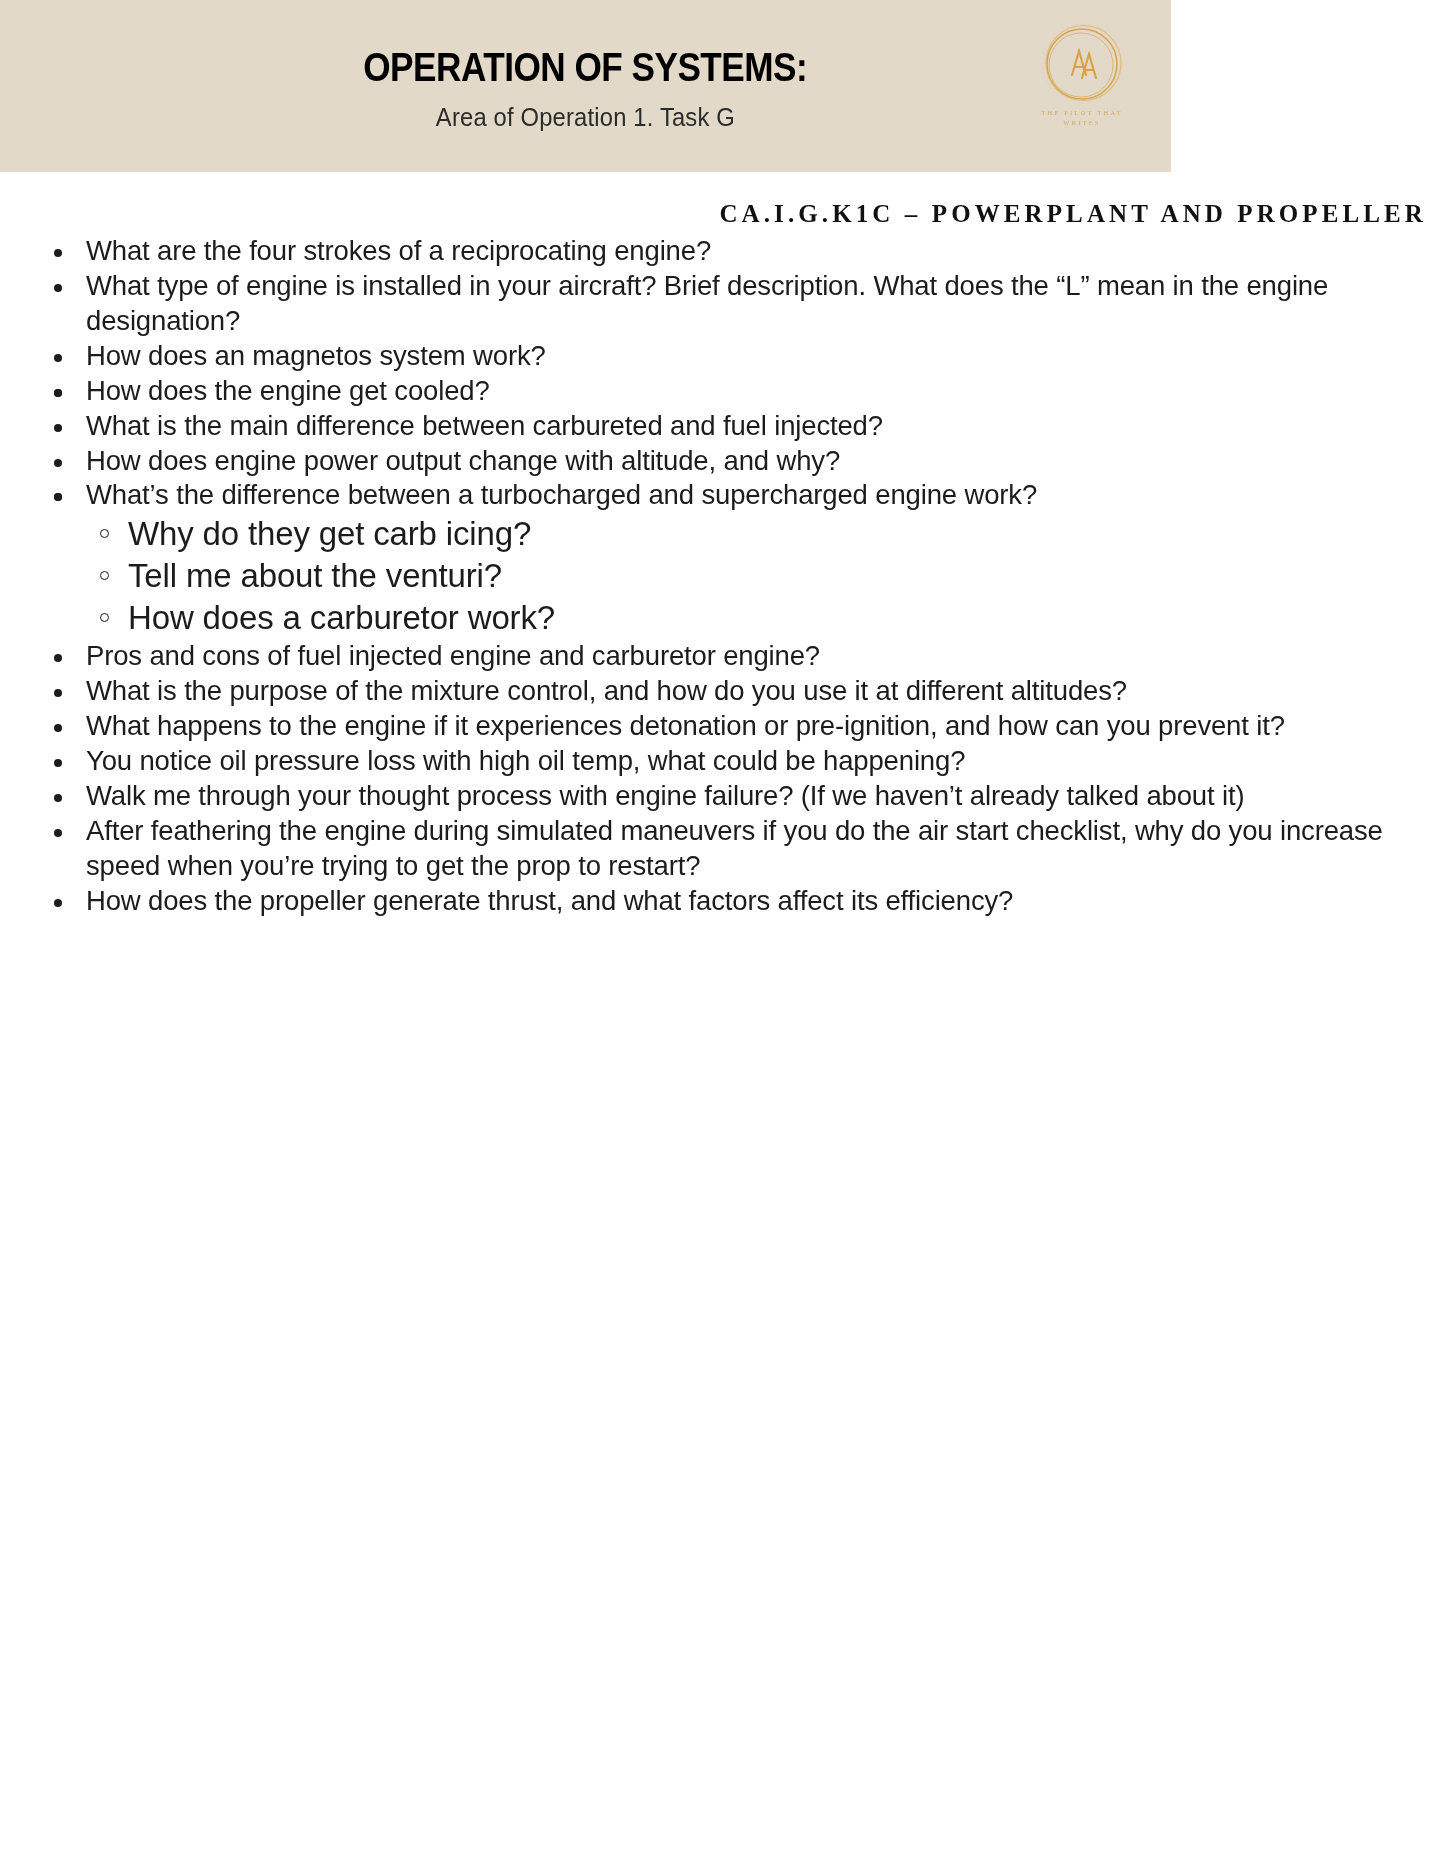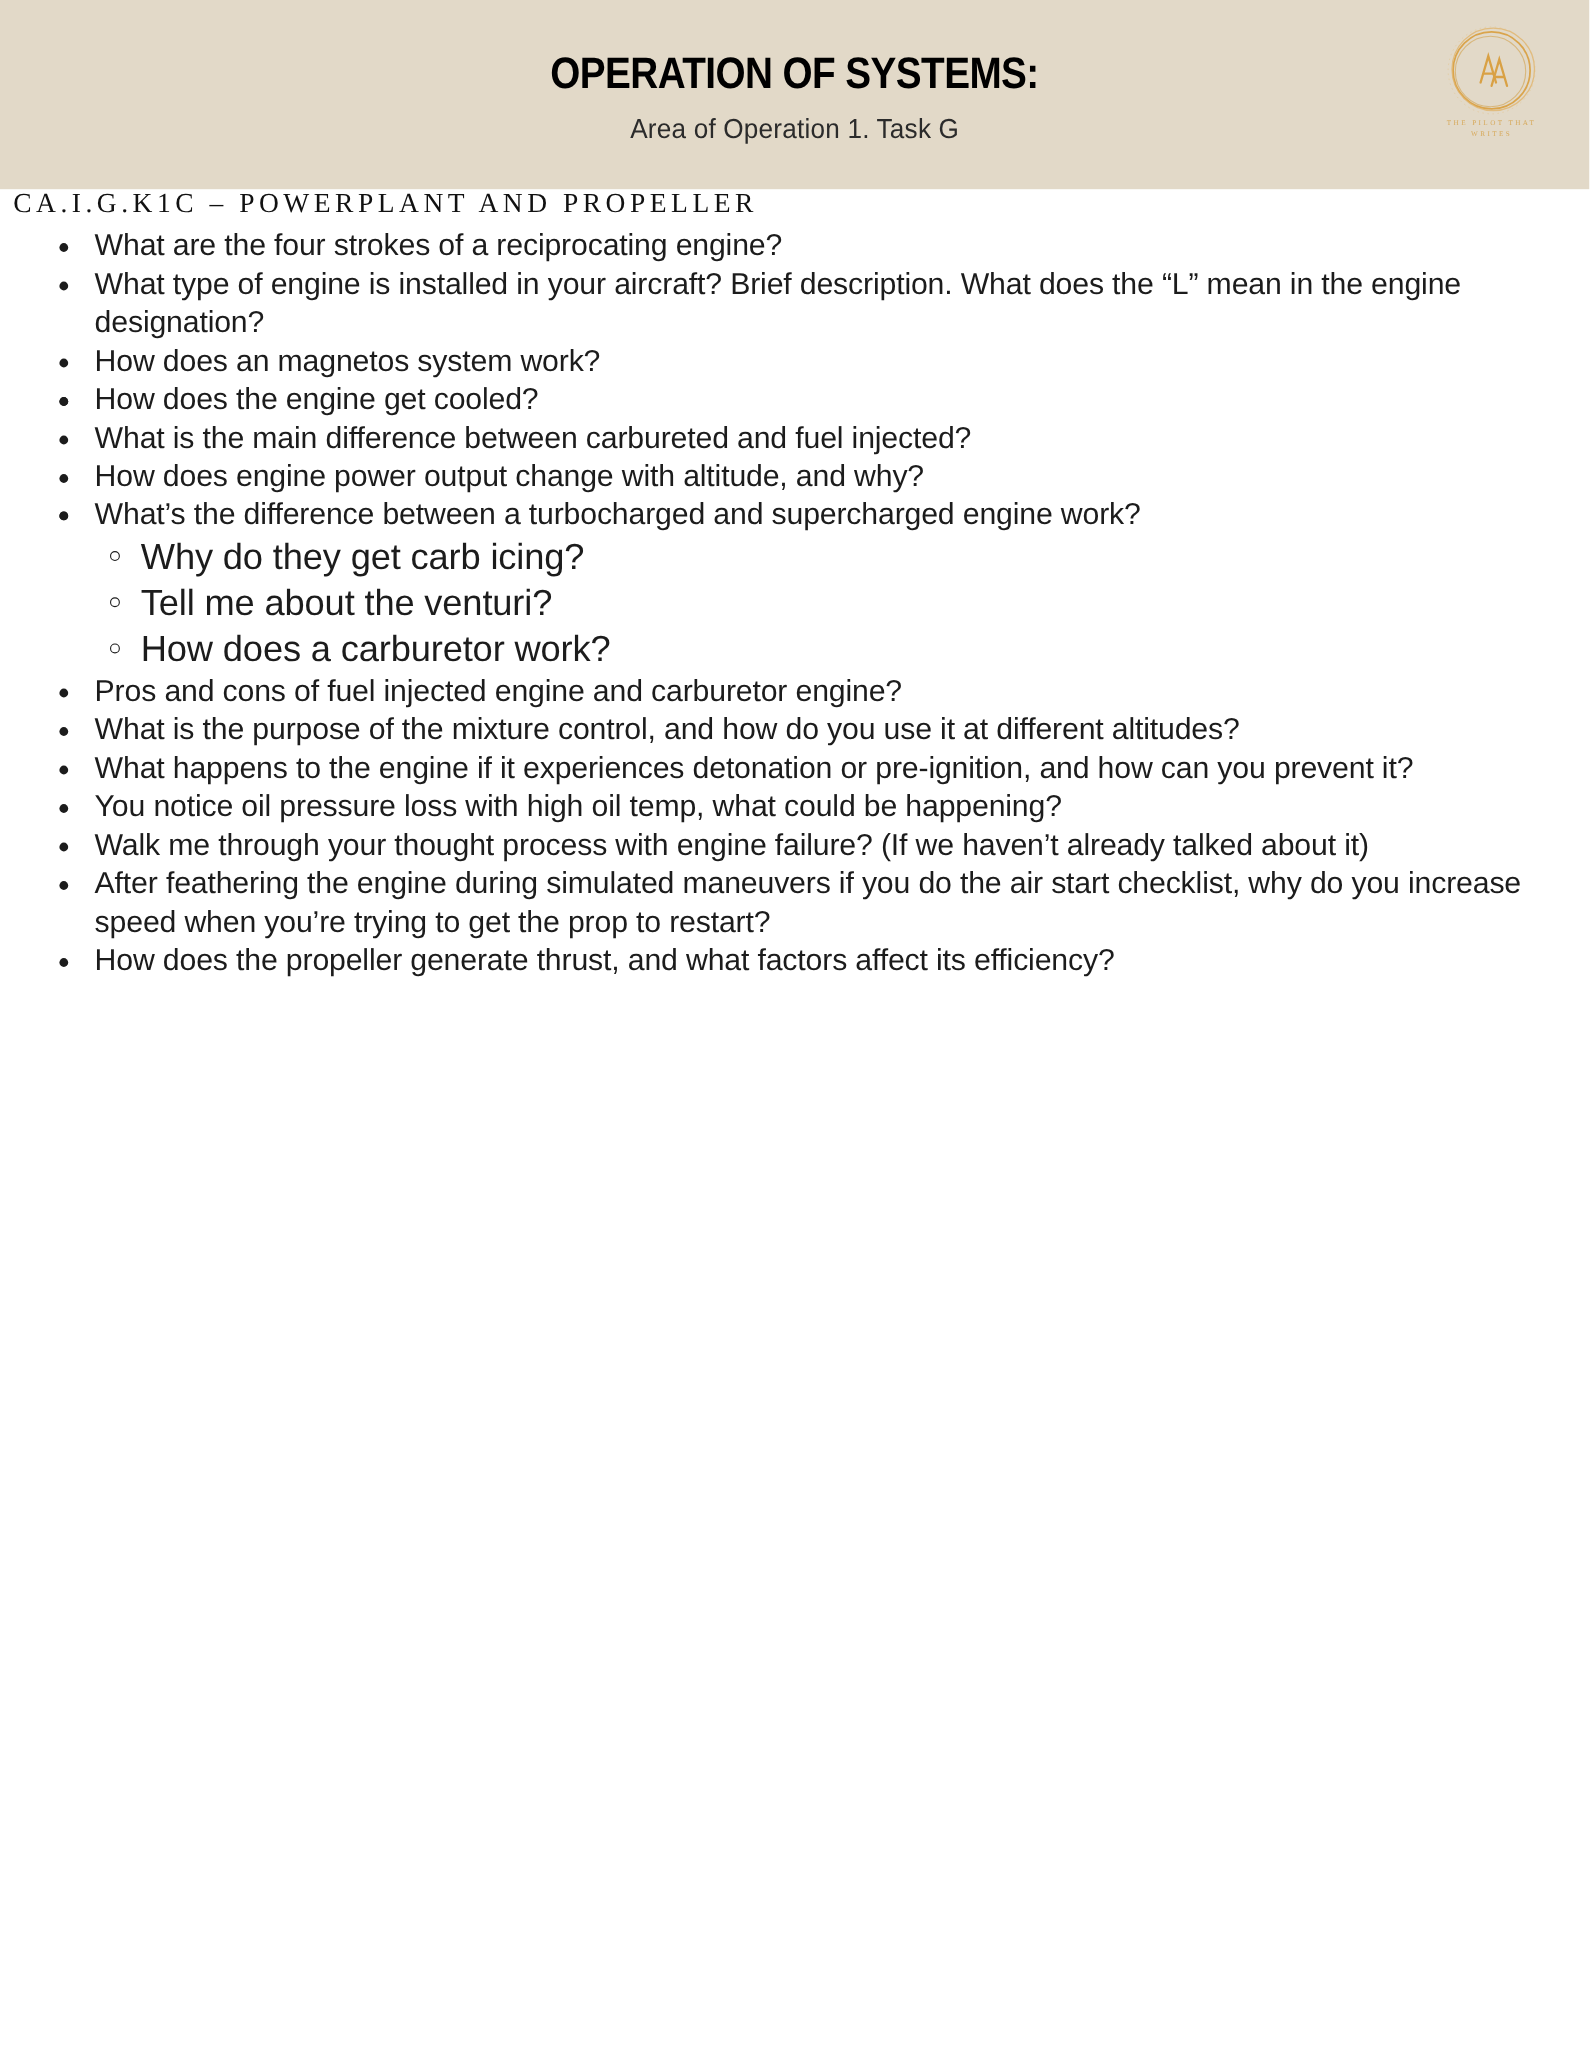--- a/index.html
+++ b/index.html
@@ -20,7 +20,7 @@
   
   .header-banner {
     position: relative;
-    width: 1445px;
+    width: 1171px;
     height: 172px;
     background: #e2d9c8;
     display: flex;

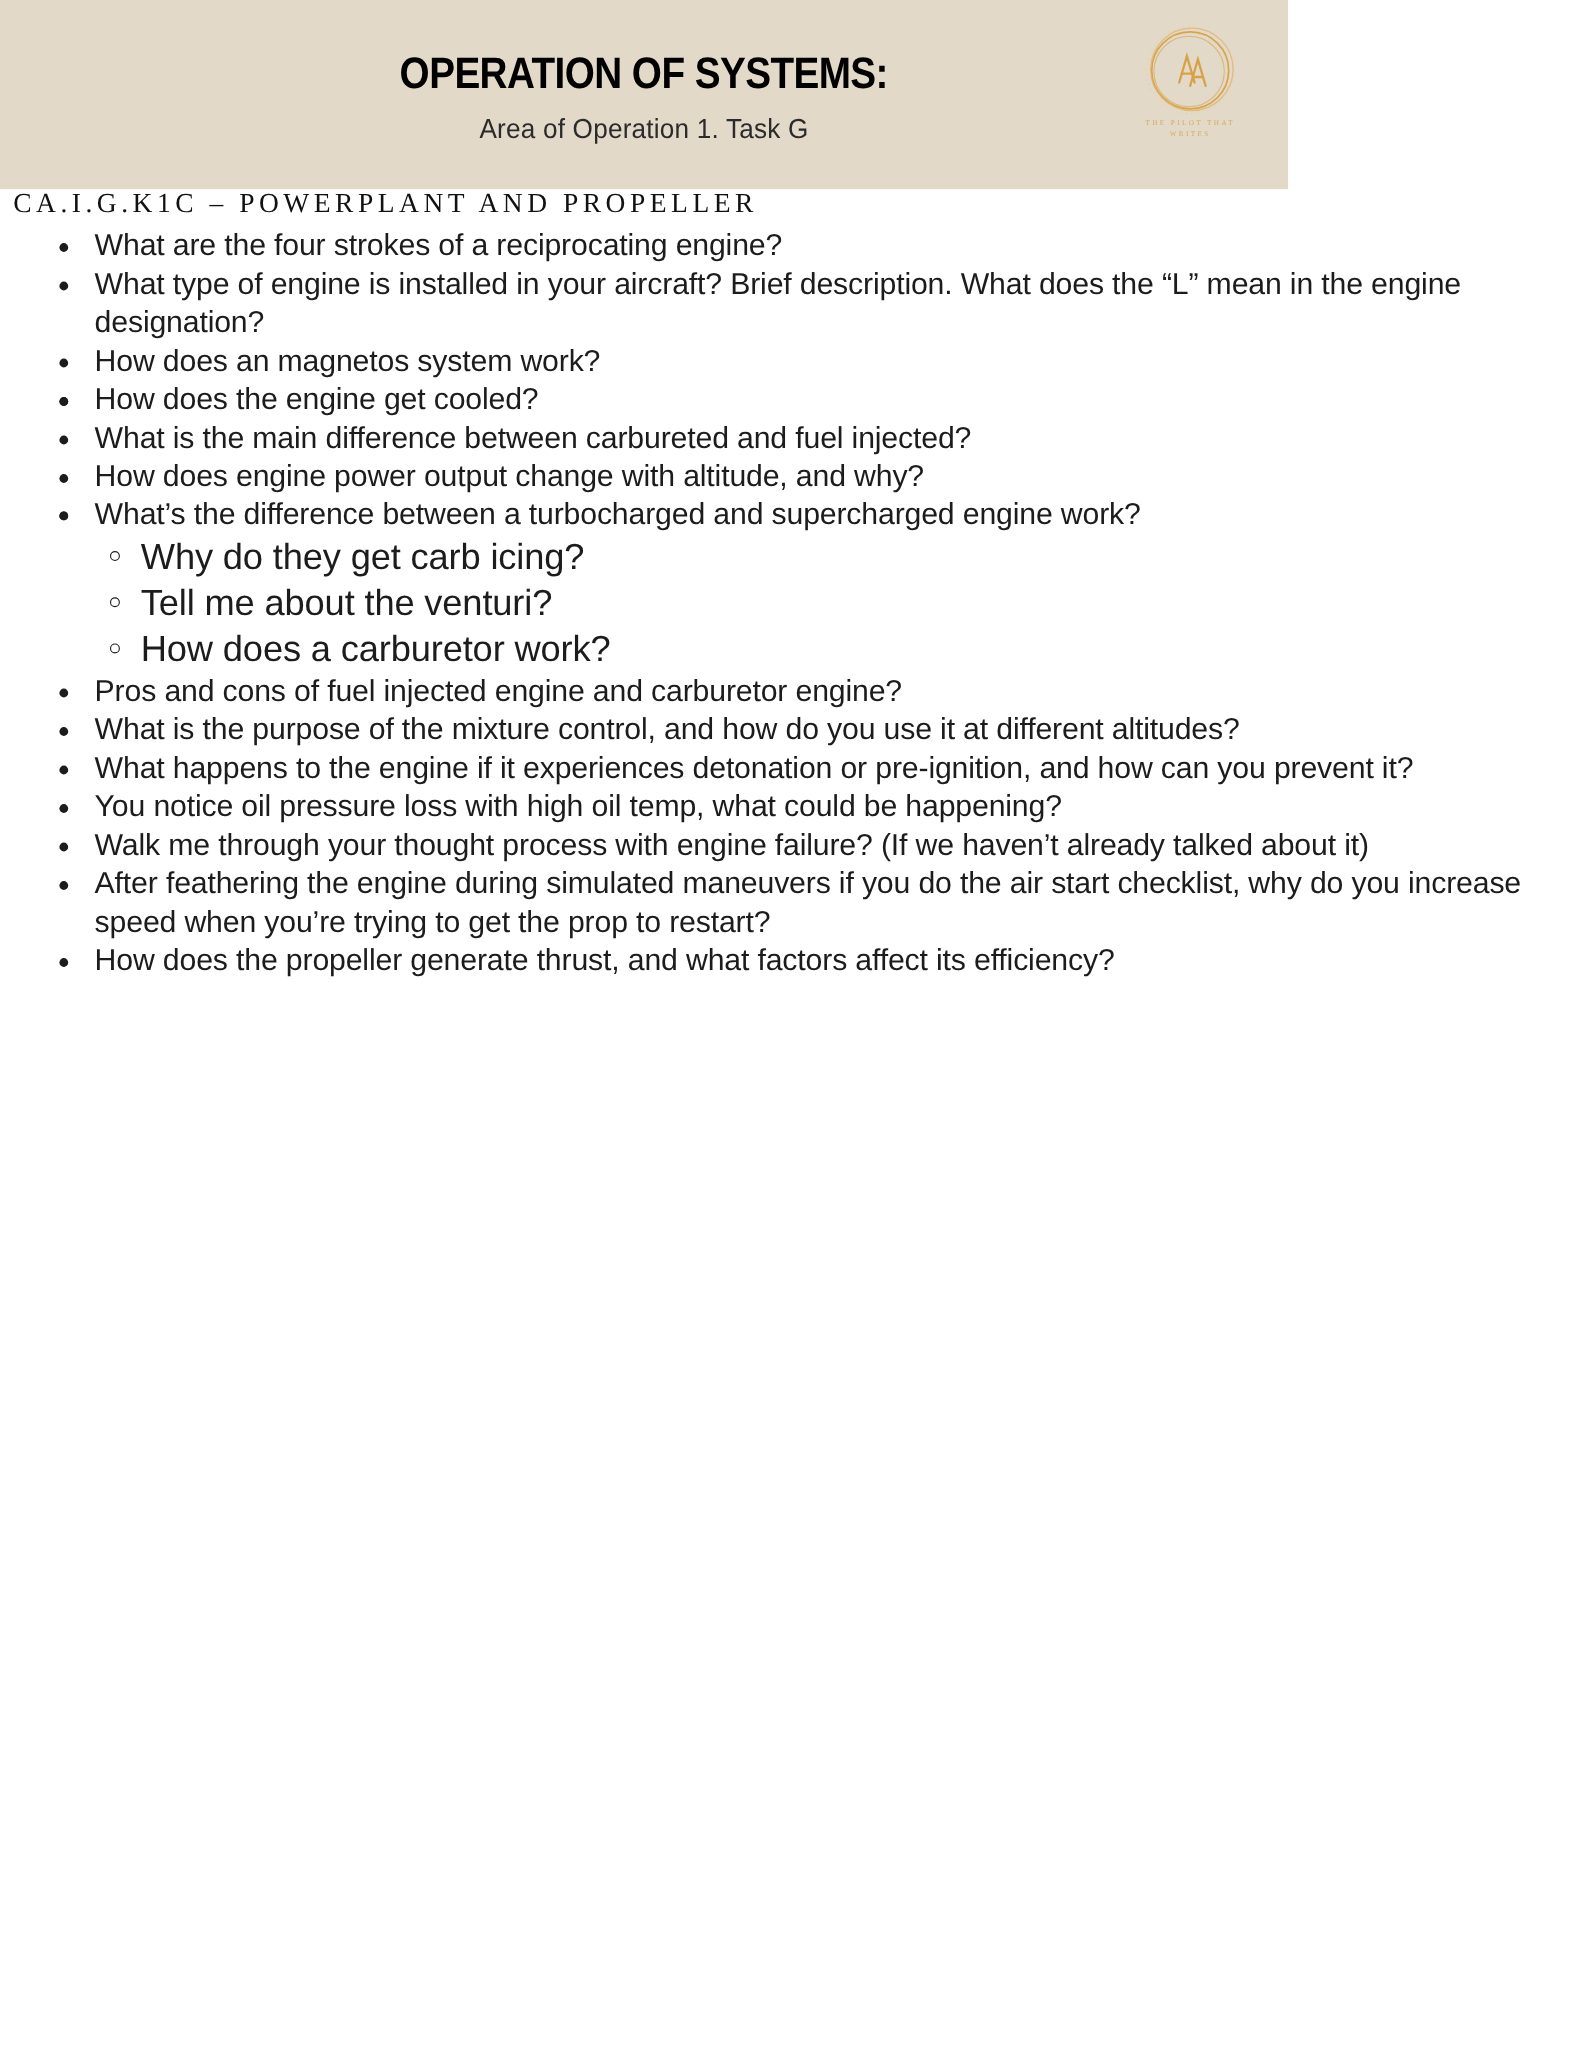--- a/index.html
+++ b/index.html
@@ -93,12 +93,13 @@
   }
 
   .section-heading {
-    text-align: left;
+    text-align: right;
     font-family: "Liberation Serif", serif;
-    font-weight: normal;
+    font-weight: bold;
     font-size: 25px;
     letter-spacing: 4.1px;
     color: #111111;
+    margin-top: 28px;
     margin-bottom: 6px;
     padding-right: 6px;
   }

